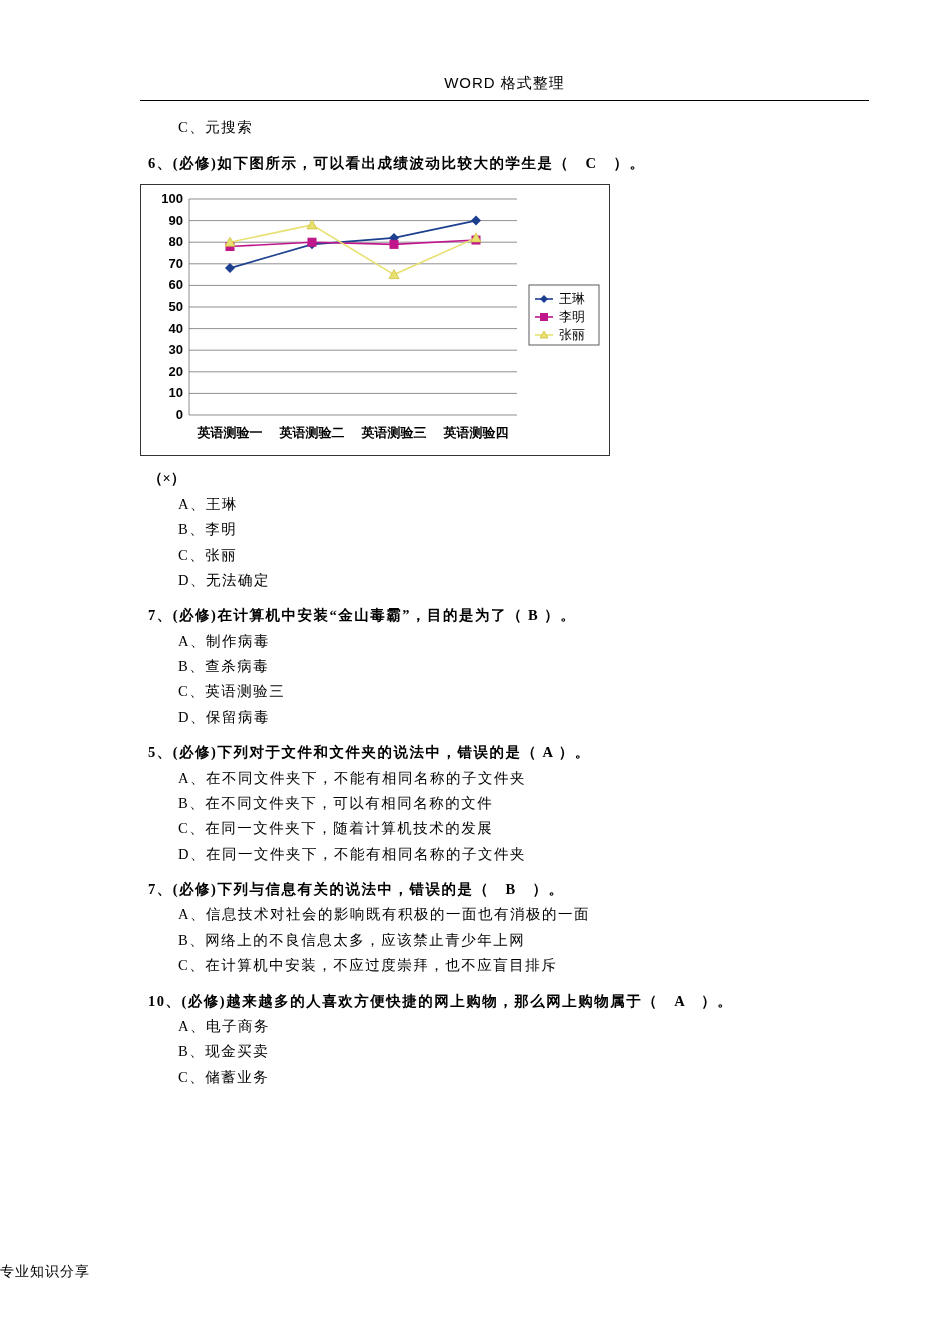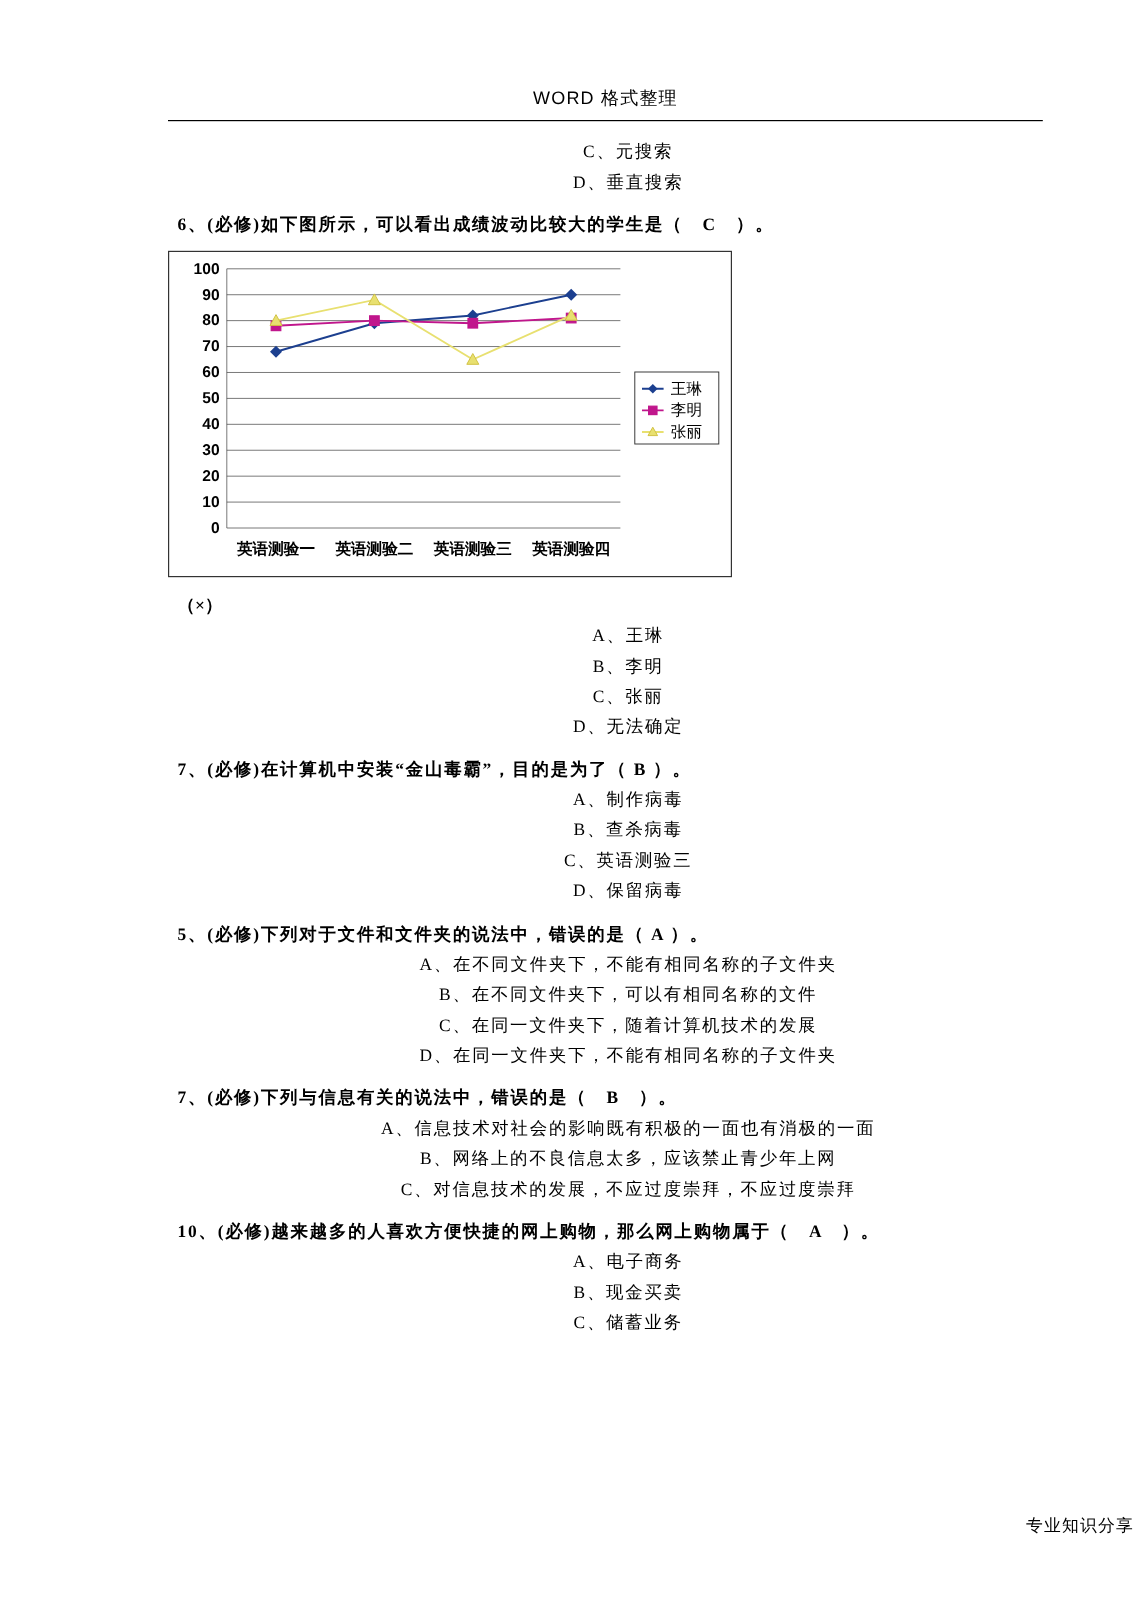--- a/index.html
+++ b/index.html
@@ -37,7 +37,7 @@
     letter-spacing: 1px;
   }
   .q-text { margin-left: 8px; font-weight: bold; }
-  .options { margin-left: 38px; text-align: center; }
+  .options { margin-left: 38px; }
   .options div { margin: 0; }
   .q-block { margin-top: 10px; }
   .spaced { letter-spacing: 1.5px; }

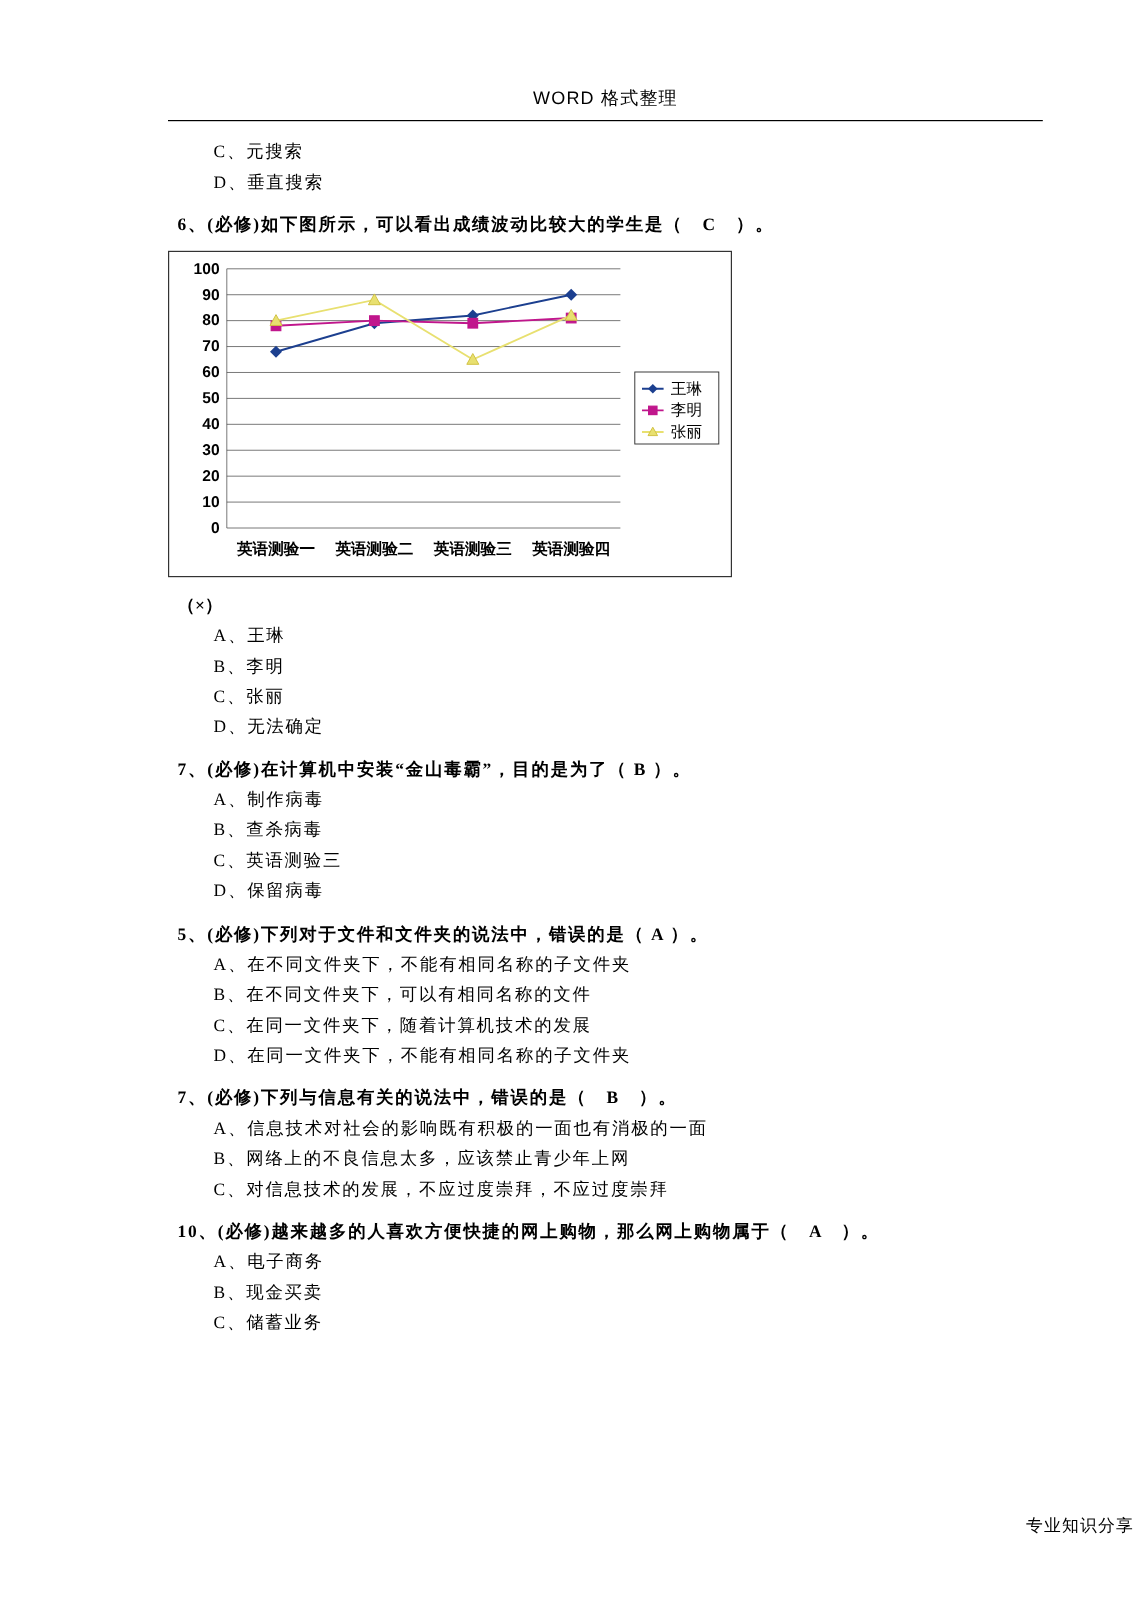--- a/index.html
+++ b/index.html
@@ -65,7 +65,6 @@
 
   <div class="options">
     <div class="spaced">C、元搜索</div>
-    <div class="spaced">D、垂直搜索</div>
   </div>
 
   <div class="q-block">

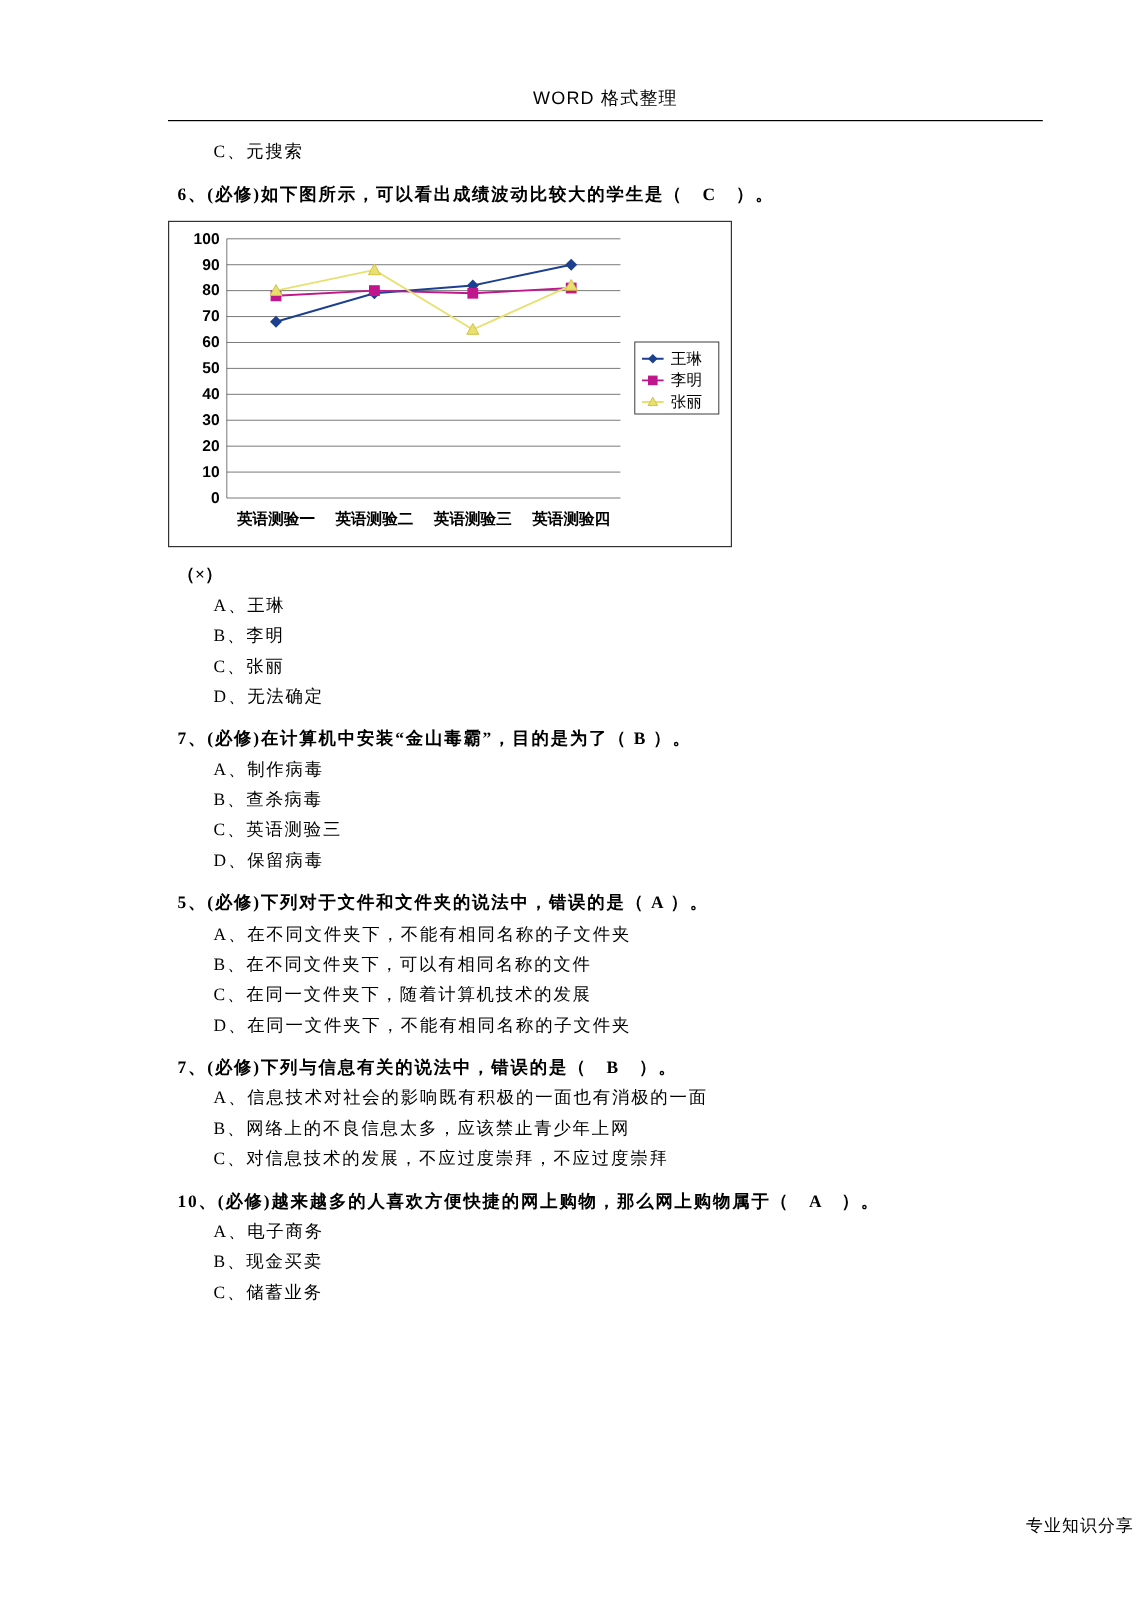--- a/index.html
+++ b/index.html
@@ -165,7 +165,7 @@
     <div class="options">
       <div class="spaced">A、信息技术对社会的影响既有积极的一面也有消极的一面</div>
       <div class="spaced">B、网络上的不良信息太多，应该禁止青少年上网</div>
-      <div class="spaced">C、对信息技术的发展，不应过度崇拜，不应过度崇拜</div>
+      <div class="spaced">C、在计算机中安装，不应过度崇拜，也不应盲目排斥</div>
     </div>
   </div>
 

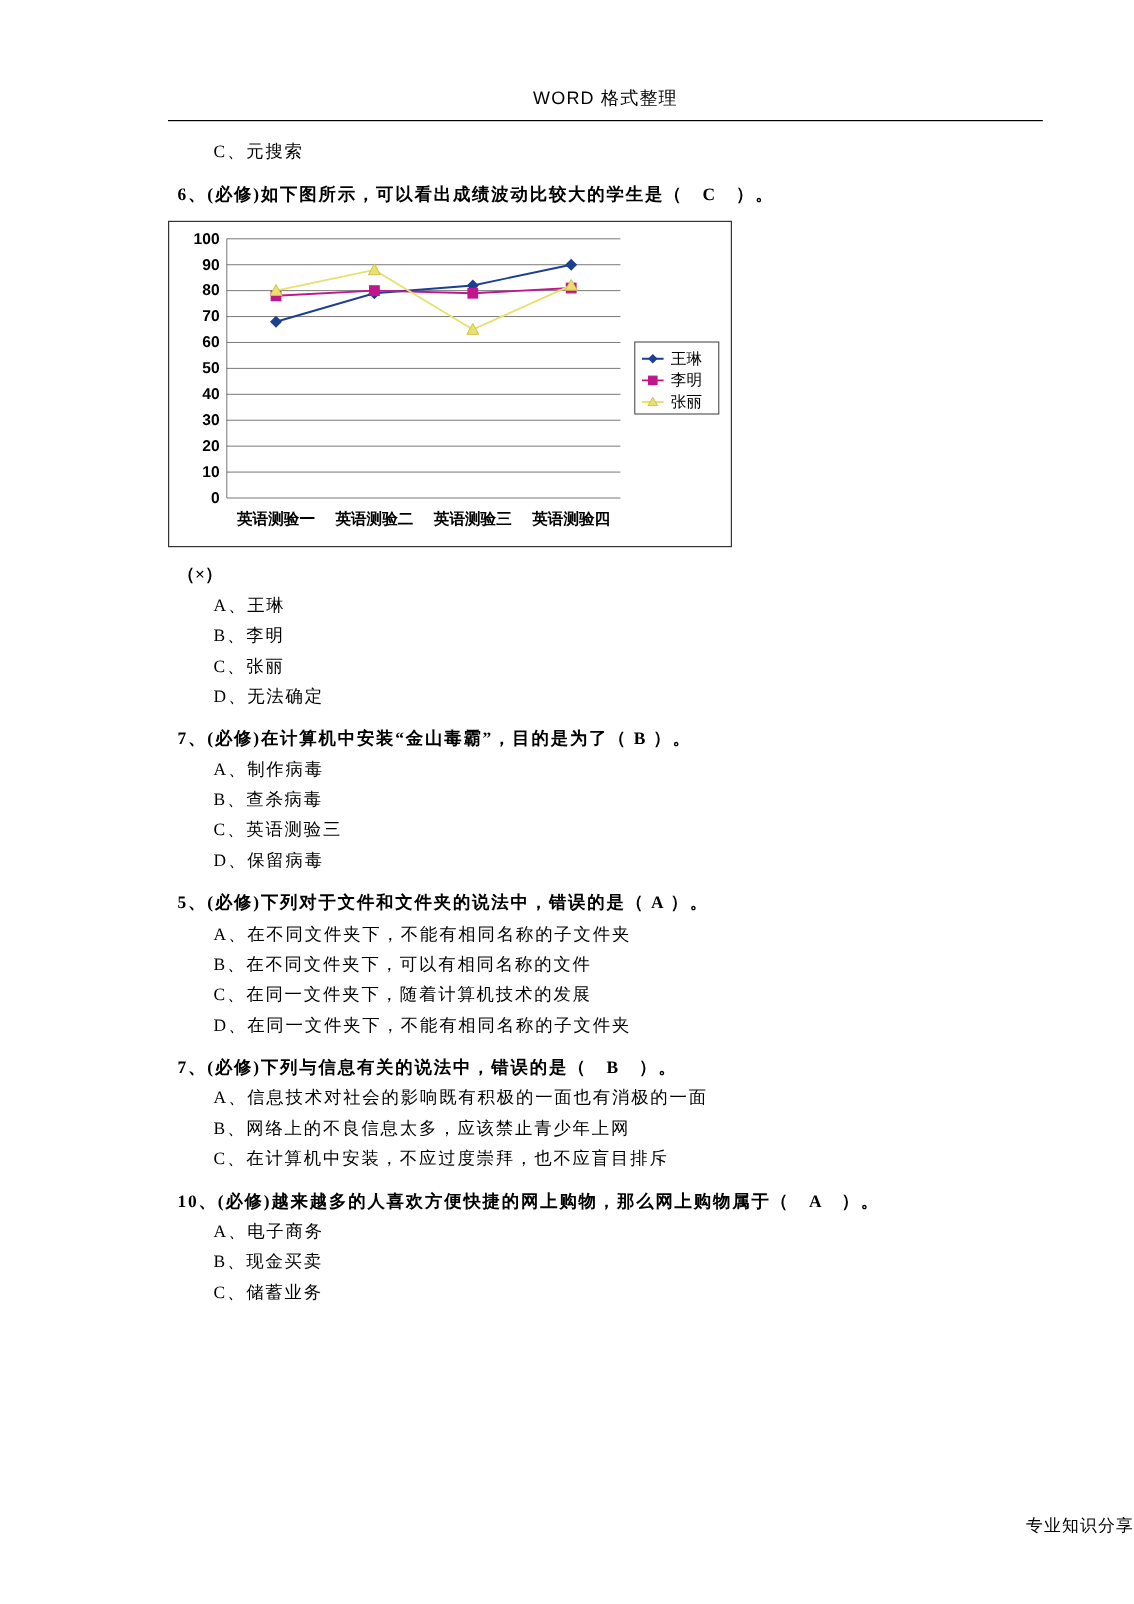--- a/index.html
+++ b/index.html
@@ -31,7 +31,7 @@
     bottom: 54px;
     left: 0;
     width: 100%;
-    text-align: right;
+    text-align: left;
     font-family: "SimHei", sans-serif;
     font-size: 14px;
     letter-spacing: 1px;

